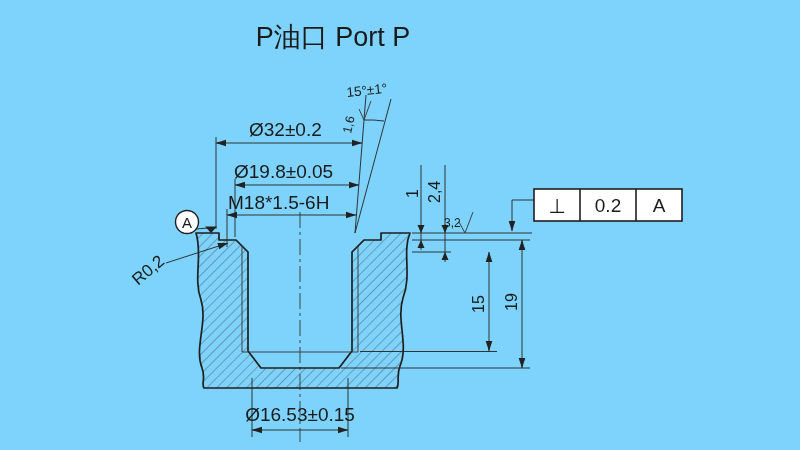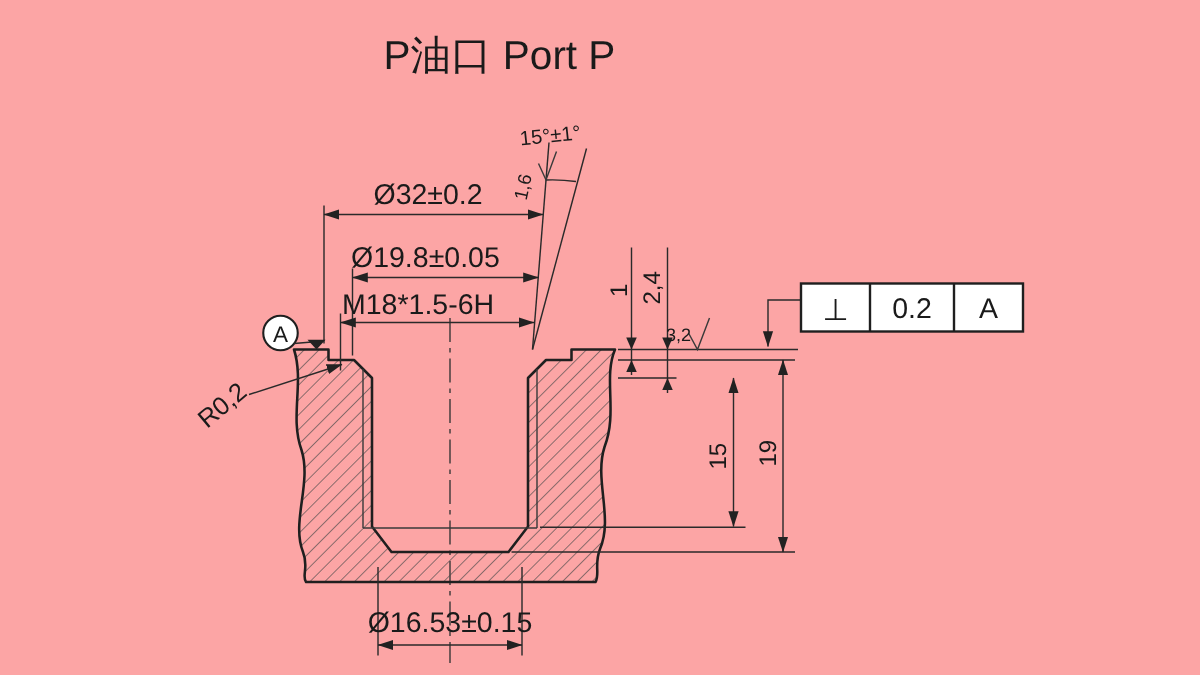--- a/index.html
+++ b/index.html
@@ -3,7 +3,7 @@
 <meta charset="utf-8">
 <style>
   html,body{margin:0;padding:0;background:#fff;}
-  #stage{position:relative;width:800px;height:450px;background:#fca5a5;overflow:hidden;
+  #stage{position:relative;width:800px;height:450px;background:#7dd3fc;overflow:hidden;
          font-family:"Liberation Sans",sans-serif;}
   svg{display:block;}
   text{fill:#1a1a1a;font-family:"Liberation Sans","DejaVu Sans",sans-serif;}

